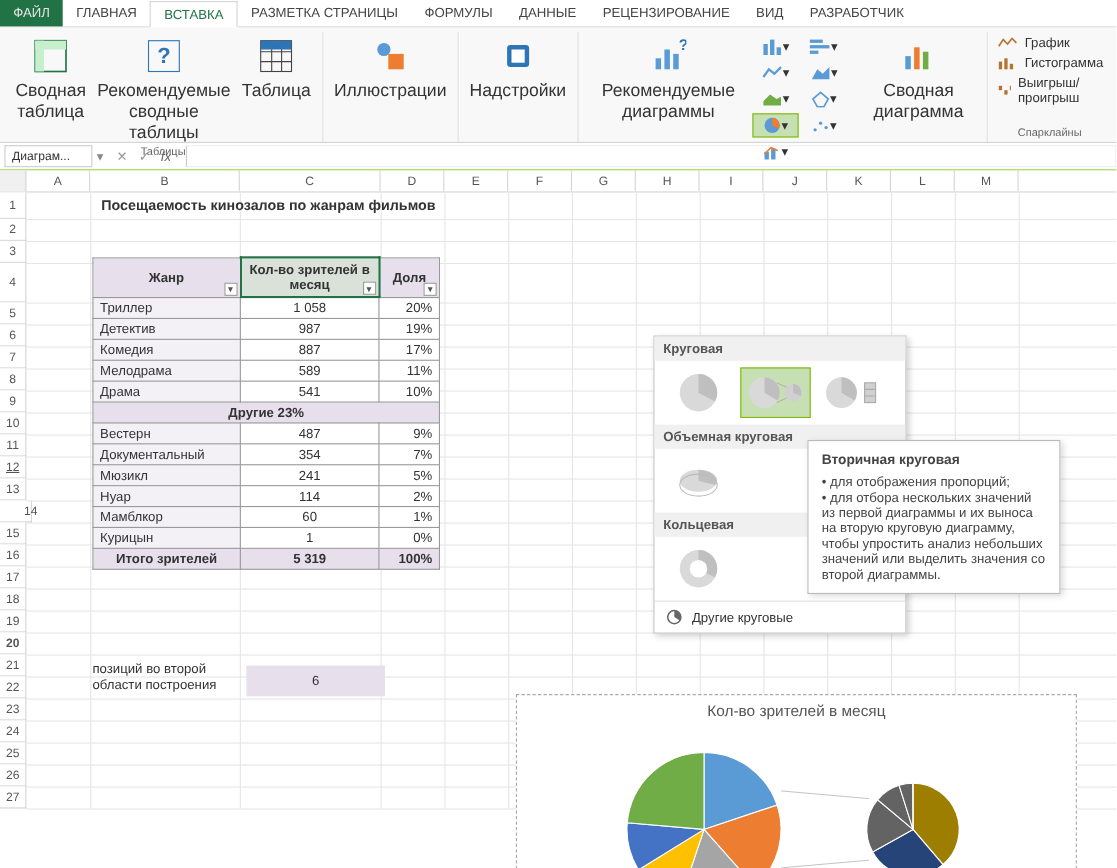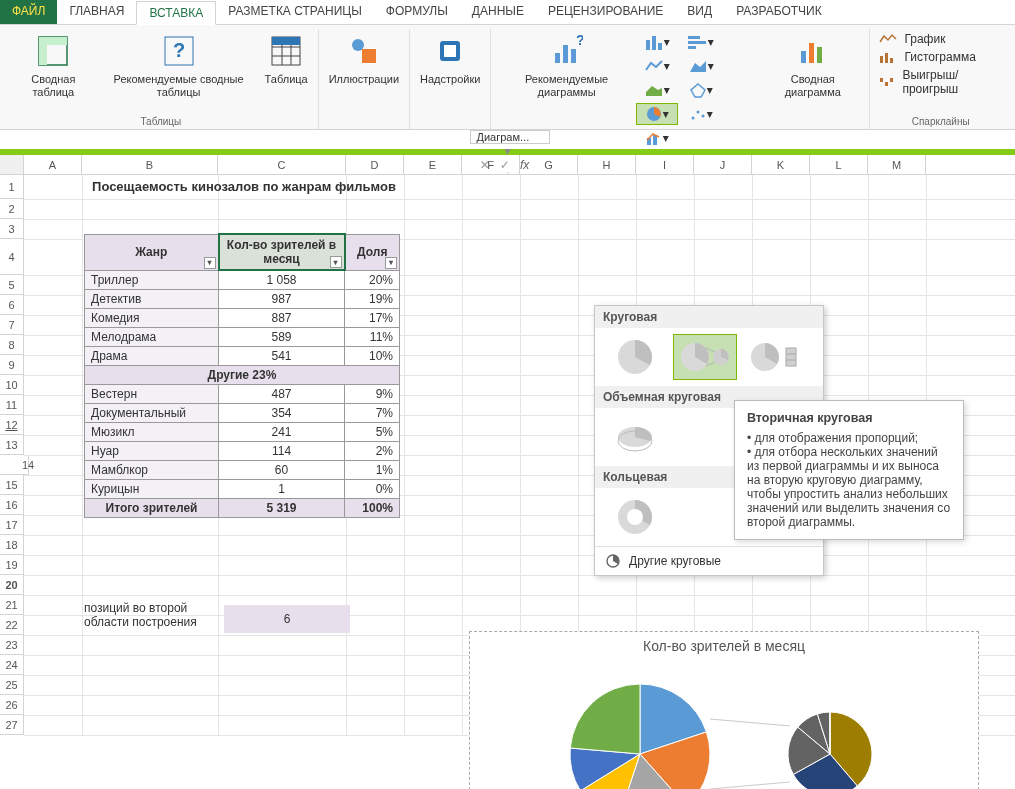--- a/index.html
+++ b/index.html
@@ -8,7 +8,7 @@
   
   .ribbon-tabs { display: flex; height: 25px; background: #fff; border-bottom: 1px solid #d4d4d4; }
   .ribbon-tab { padding: 4px 12px; cursor: pointer; font-size: 12px; color: #444; text-transform: uppercase; }
-  .ribbon-tab.file { background: #217346; color: #fde047; }
+  .ribbon-tab.file { background: #217346; color: #e5e5e5; }
   .ribbon-tab.active { background: #fff; color: #217346; border: 1px solid #d4d4d4; border-bottom: 1px solid #fff; position: relative; top: 1px; }
   
   

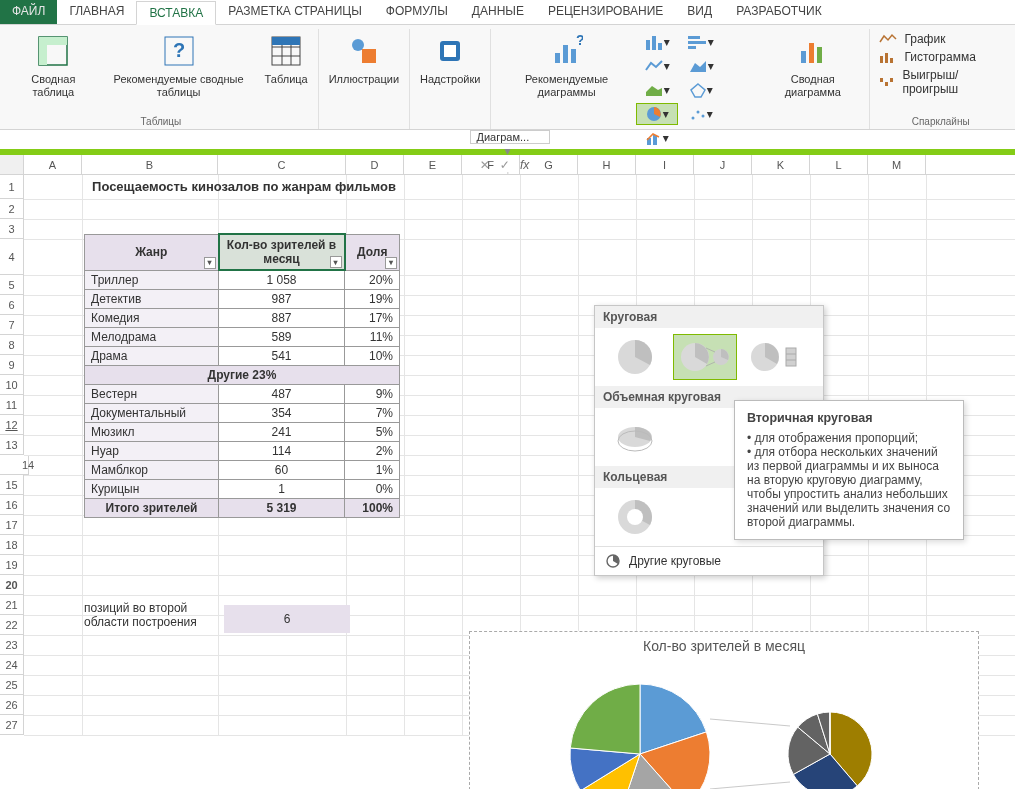--- a/index.html
+++ b/index.html
@@ -19,7 +19,7 @@
   .ribbon-items { display: flex; align-items: flex-start; flex: 1; }
   .ribbon-btn-lg { display: flex; flex-direction: column; align-items: center; padding: 2px 4px; cursor: pointer; text-align: center; }
   .ribbon-btn-lg .icon-box { width: 40px; height: 40px; display: flex; align-items: center; justify-content: center; }
-  .ribbon-btn-lg .lbl { font-size: 11px; color: #333; line-height: 1.2; margin-top: 2px; }
+  .ribbon-btn-lg .lbl { font-size: 16px; color: #333; line-height: 1.2; margin-top: 2px; }
   .chart-mini-grid { display: flex; flex-wrap: wrap; width: 140px; gap: 2px; padding-top: 2px; }
   .chart-mini { width: 42px; height: 22px; display: flex; align-items: center; justify-content: center; cursor: pointer; }
   .chart-mini.hover { background: #c6e0b4; border: 1px solid #7fba00; }

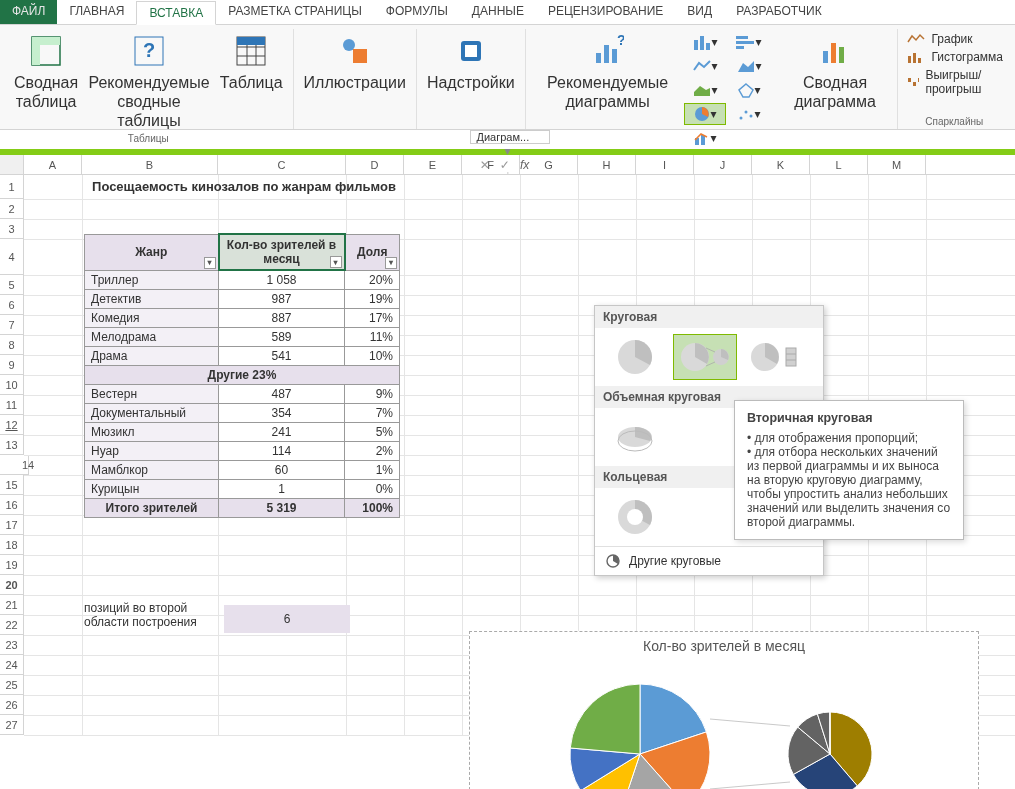--- a/index.html
+++ b/index.html
@@ -27,7 +27,7 @@
   .spark-item { display: flex; align-items: center; gap: 6px; cursor: pointer; padding: 1px 2px; }
   
   
-  .formula-bar { height: 25px; display: flex; align-items: center; border-bottom: 6px solid #84cc16; background: #fff; flex-direction: column; }
+  .formula-bar { height: 25px; display: flex; align-items: center; border-bottom: 1px solid #84cc16; background: #fff; }
   .name-box { width: 80px; height: 20px; border: 1px solid #ccc; margin-left: 4px; padding: 0 6px; display: flex; align-items: center; font-size: 11px; }
   .fb-dd { width: 14px; color: #888; text-align: center; }
   .fb-btns { display: flex; margin: 0 8px; gap: 10px; color: #999; }

